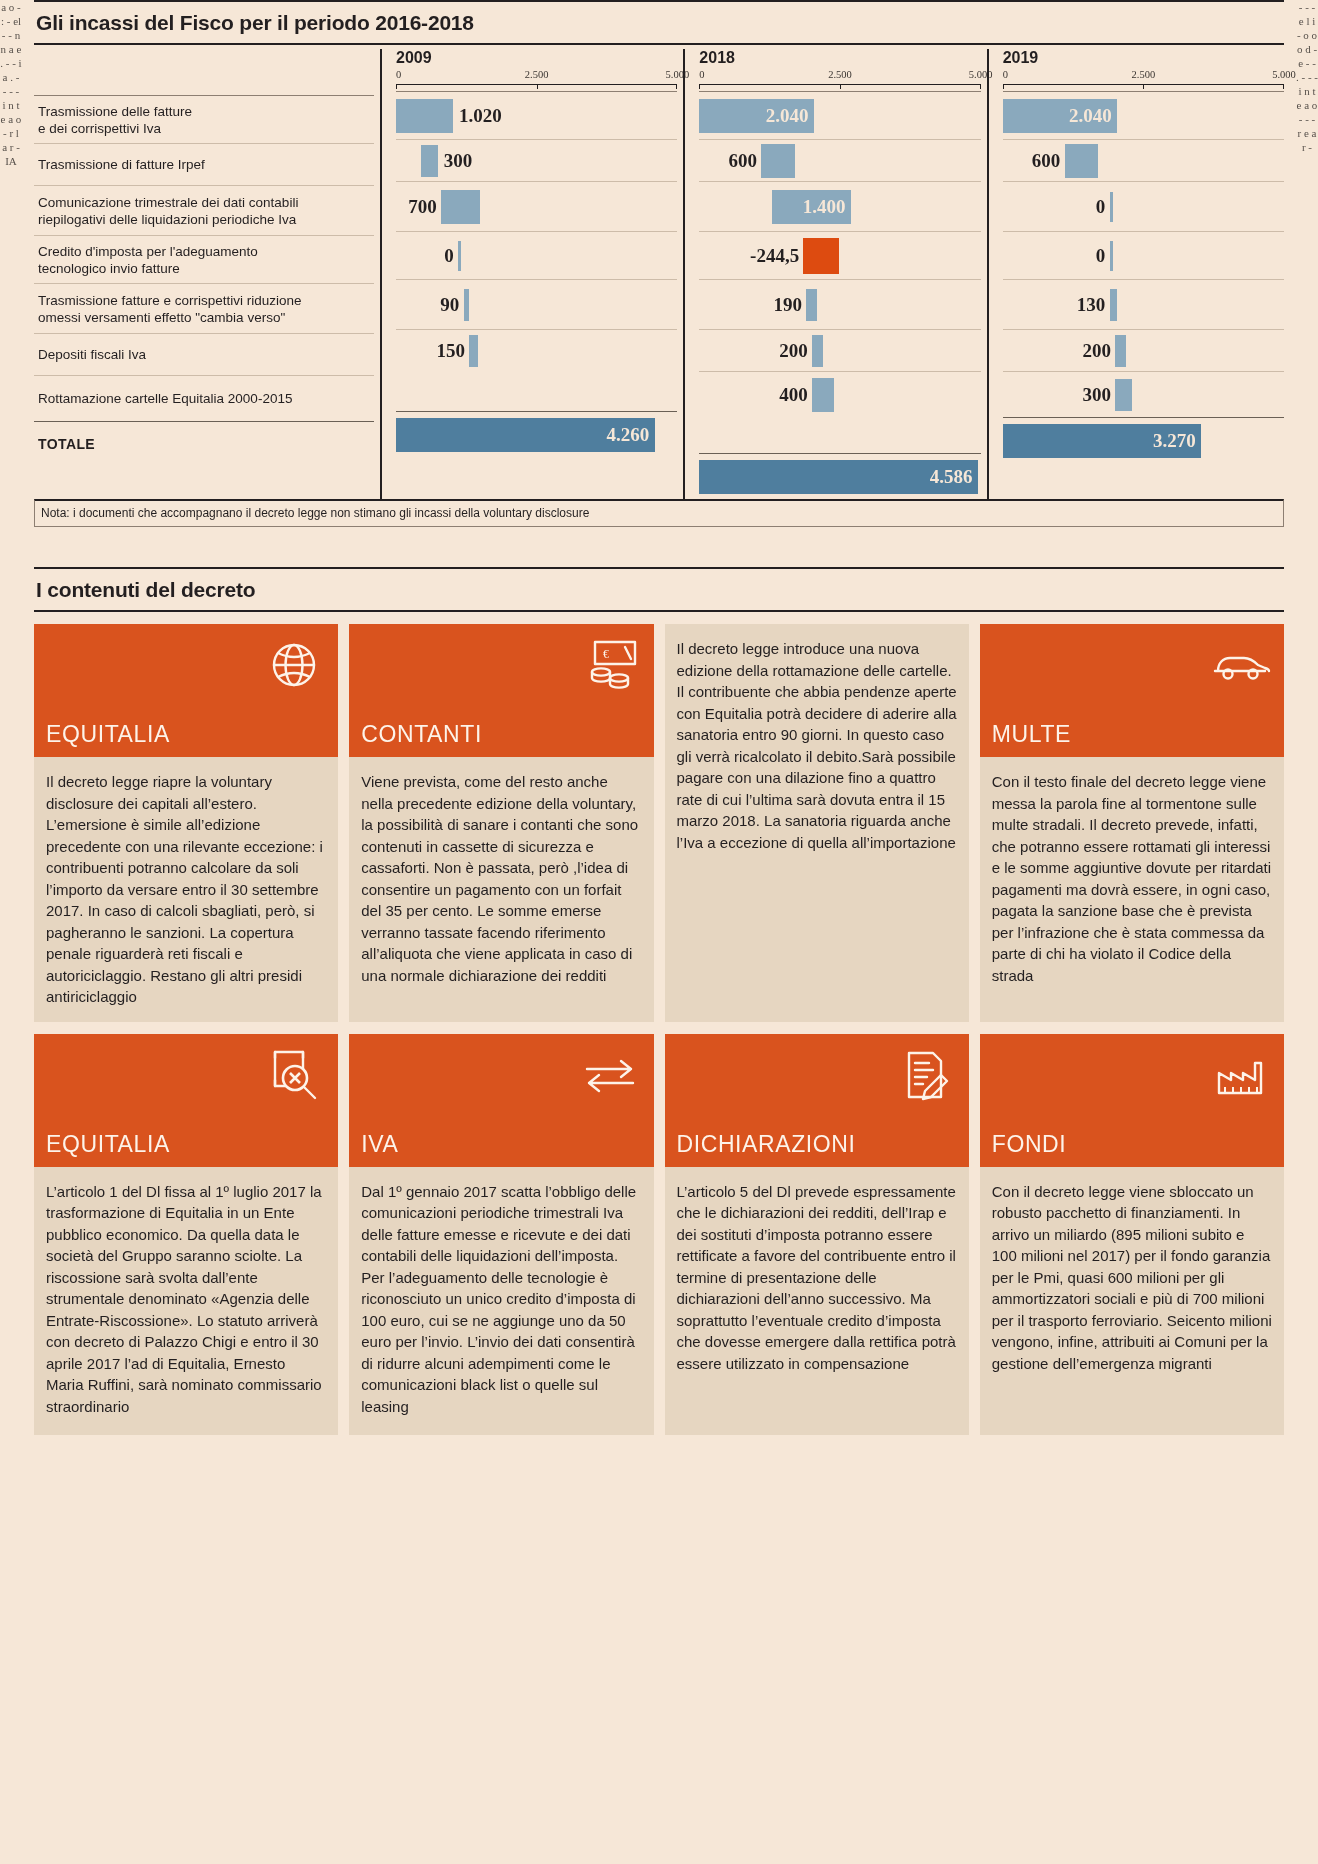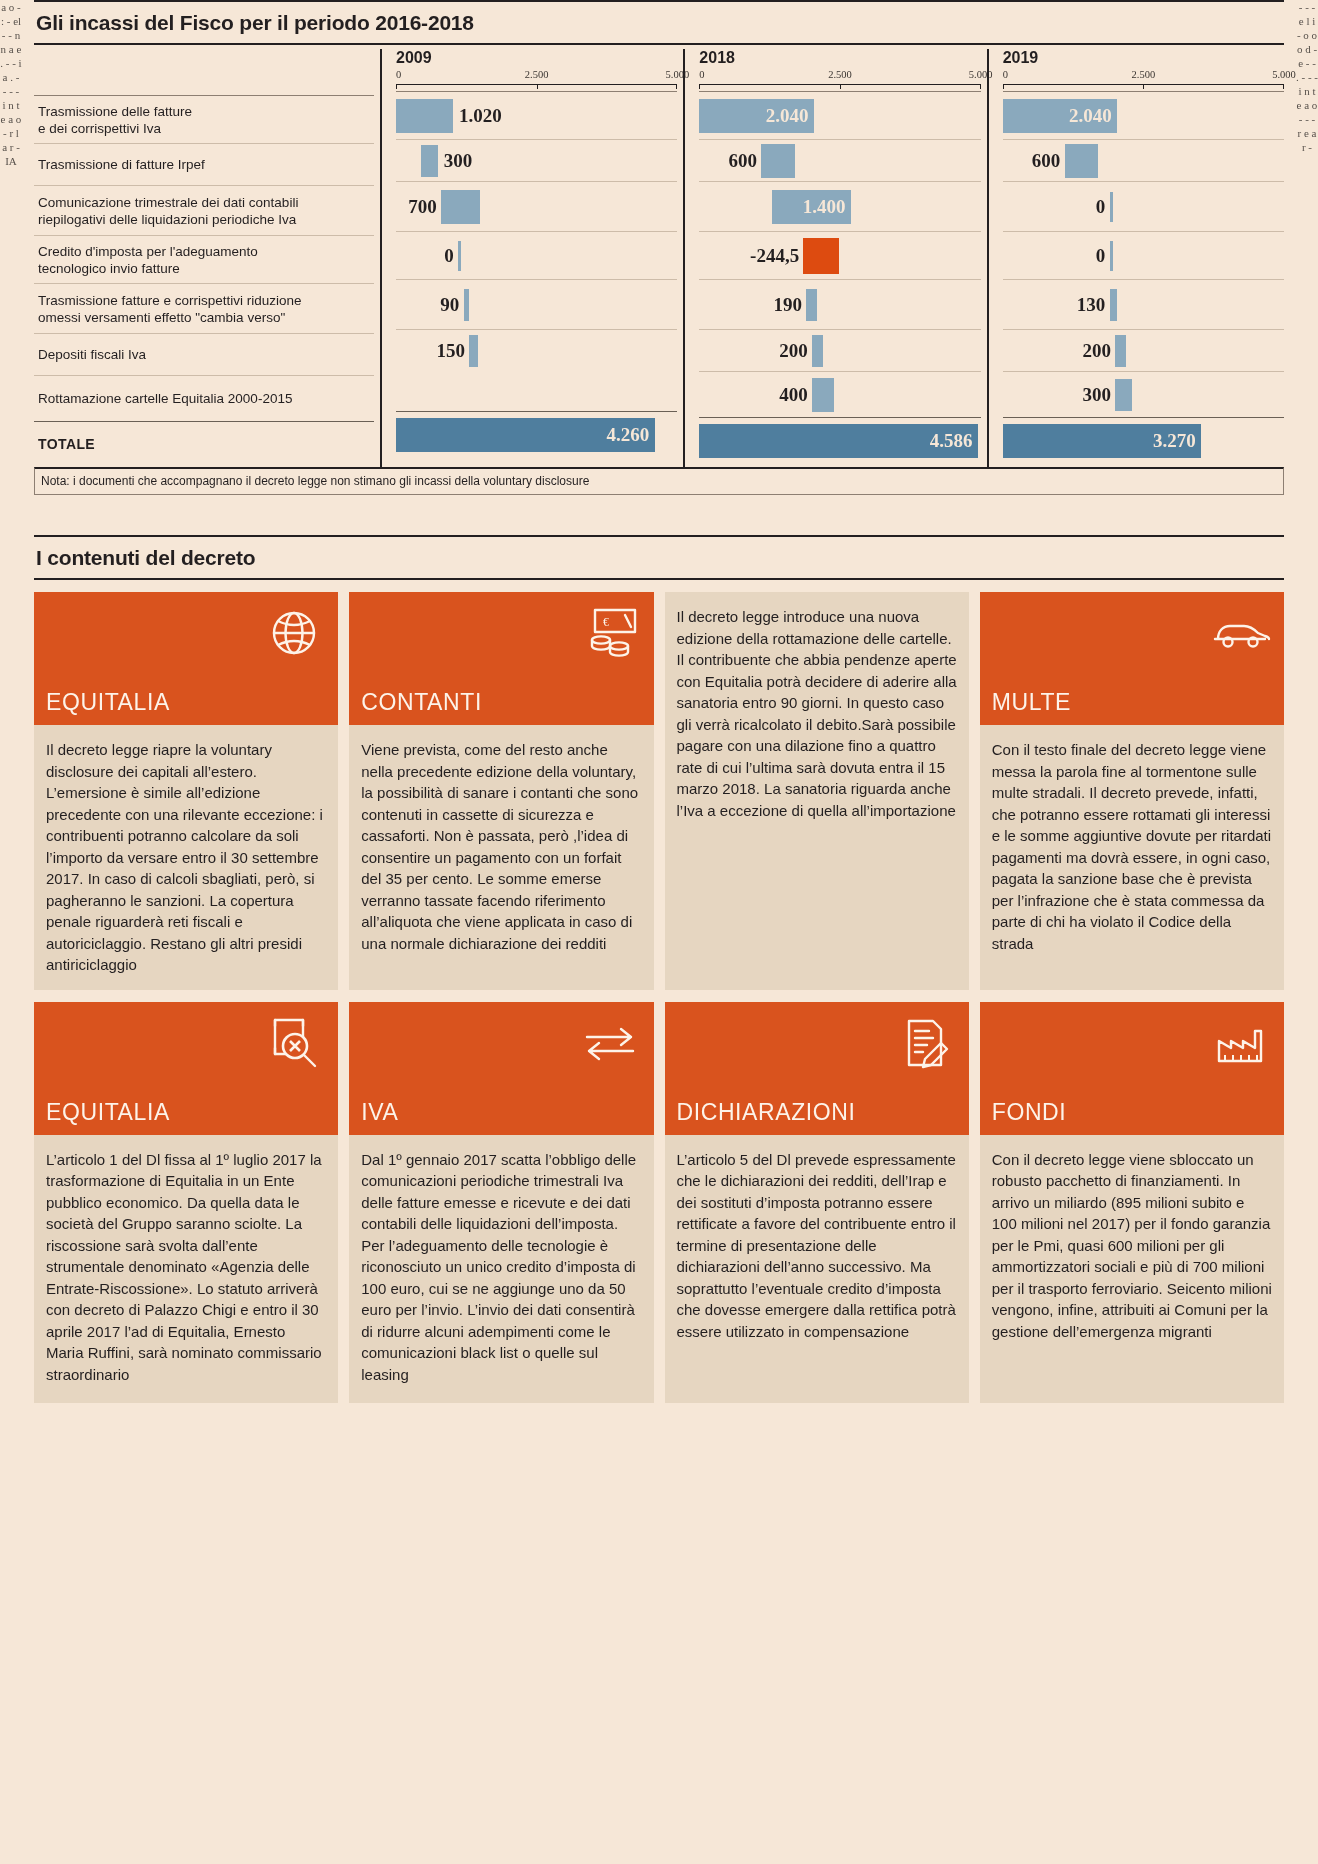--- a/index.html
+++ b/index.html
@@ -293,7 +293,7 @@
             <div class="bar" style="left: 40%; width: 8%;"></div>
             <div class="val" style="left: 38.5%; transform: translate(-100%, -50%);">400</div>
           </div>
-          <div class="bar-row total" style="height: 46px;">
+          <div class="bar-row total" style="height: 46px; margin-top: 36px;">
             <div class="bar total-bar" style="left: 0%; width: 99.0576%;"></div>
             <div class="val total-val" style="left: 97.0576%; transform: translate(-100%, -50%);">4.586</div>
           </div>

